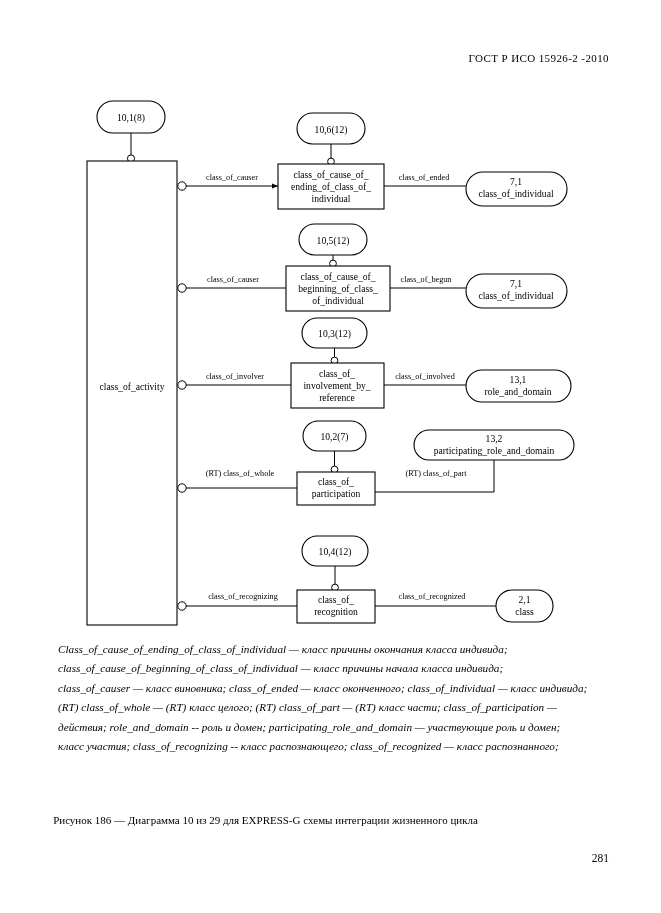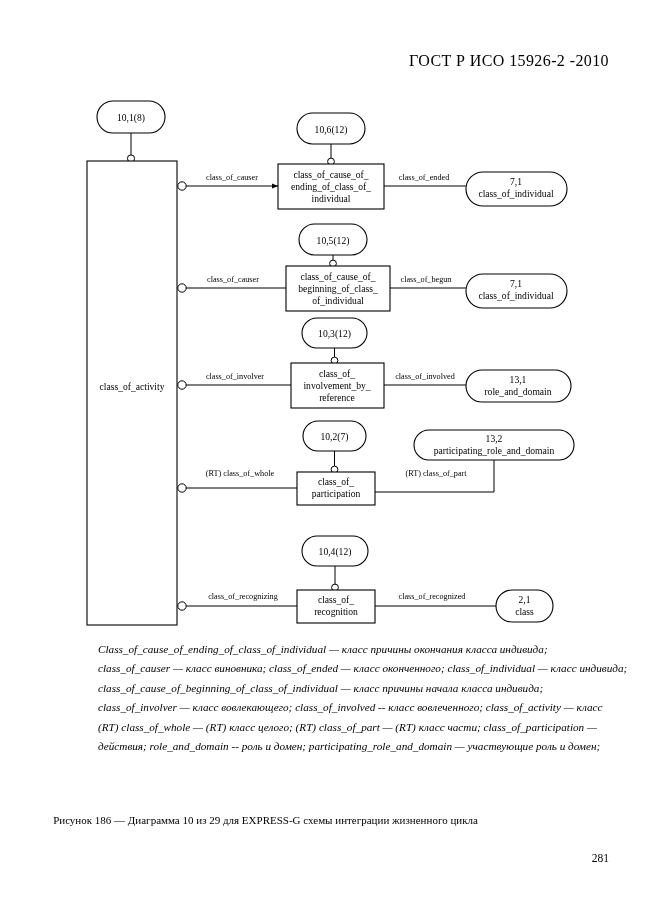--- a/index.html
+++ b/index.html
@@ -21,7 +21,7 @@
     position: absolute;
     top: 52px;
     right: 52px;
-    font-size: 16px;
+    font-size: 11px;
     letter-spacing: 0.4px;
     white-space: nowrap;
   }

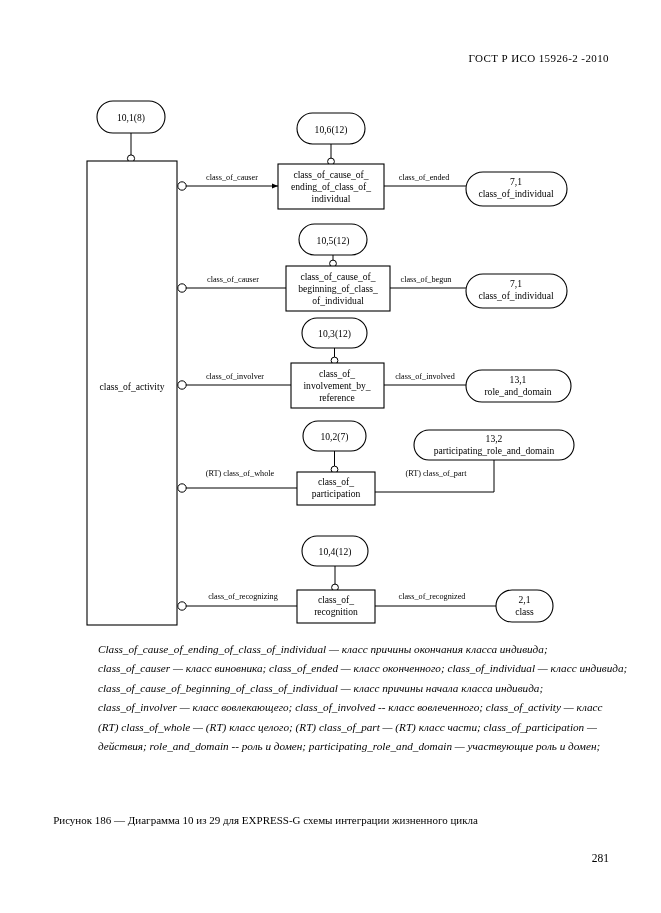--- a/index.html
+++ b/index.html
@@ -79,7 +79,6 @@
     left: 58px;
     top: 640px;
     width: 548px;
-    margin-left: 40px;
   }
   .legend-line {
     font-family: "Liberation Serif", "DejaVu Serif", serif;

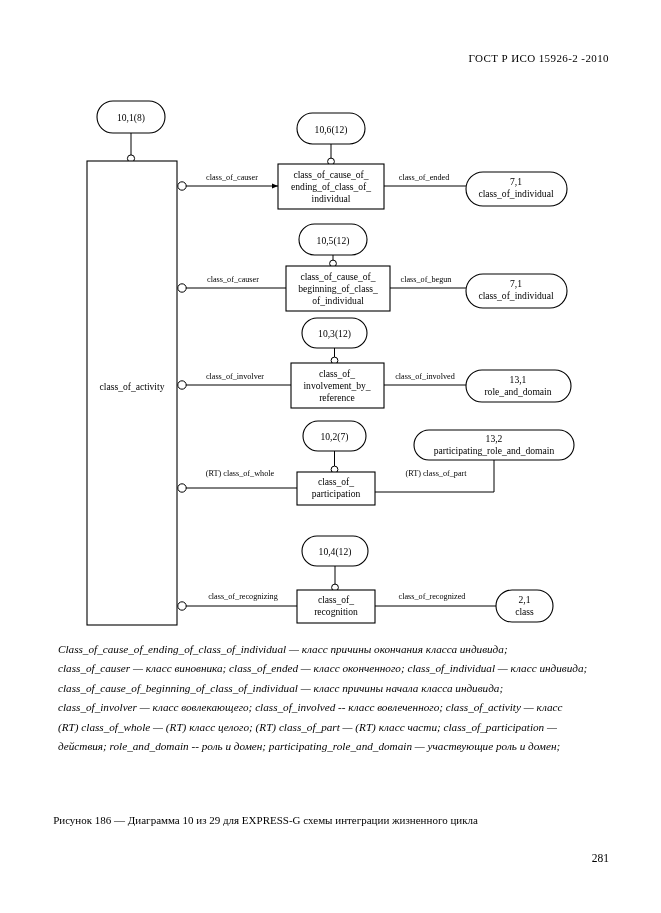--- a/index.html
+++ b/index.html
@@ -275,8 +275,8 @@
 
 <div id="legend">
   <div class="legend-line">Class_of_cause_of_ending_of_class_of_individual — класс причины окончания класса индивида;</div>
+  <div class="legend-line">class_of_cause_of_beginning_of_class_of_individual — класс причины начала класса индивида;</div>
   <div class="legend-line">class_of_causer — класс виновника; class_of_ended — класс оконченного; class_of_individual — класс индивида;</div>
-  <div class="legend-line">class_of_cause_of_beginning_of_class_of_individual — класс причины начала класса индивида;</div>
   <div class="legend-line">class_of_involver — класс вовлекающего; class_of_involved -- класс вовлеченного; class_of_activity — класс</div>
   <div class="legend-line">(RT) class_of_whole — (RT) класс целого; (RT) class_of_part — (RT) класс части; class_of_participation —</div>
   <div class="legend-line">действия; role_and_domain -- роль и домен; participating_role_and_domain — участвующие роль и домен;</div>

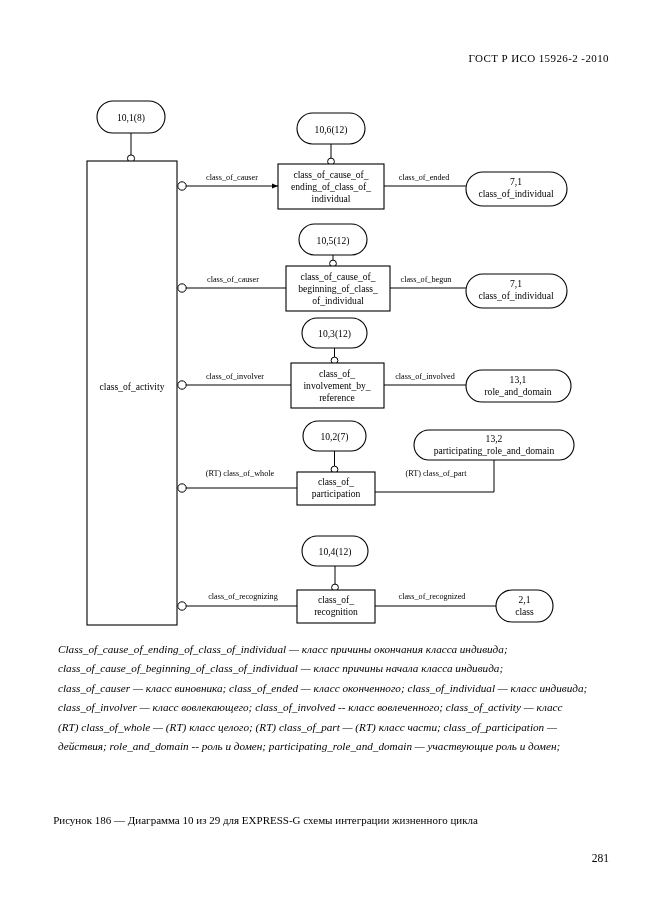--- a/index.html
+++ b/index.html
@@ -277,7 +277,6 @@
   <div class="legend-line">Class_of_cause_of_ending_of_class_of_individual — класс причины окончания класса индивида;</div>
   <div class="legend-line">class_of_cause_of_beginning_of_class_of_individual — класс причины начала класса индивида;</div>
   <div class="legend-line">class_of_causer — класс виновника; class_of_ended — класс оконченного; class_of_individual — класс индивида;</div>
-  <div class="legend-line">class_of_involver — класс вовлекающего; class_of_involved -- класс вовлеченного; class_of_activity — класс</div>
   <div class="legend-line">(RT) class_of_whole — (RT) класс целого; (RT) class_of_part — (RT) класс части; class_of_participation —</div>
   <div class="legend-line">действия; role_and_domain -- роль и домен; participating_role_and_domain — участвующие роль и домен;</div>
 </div>

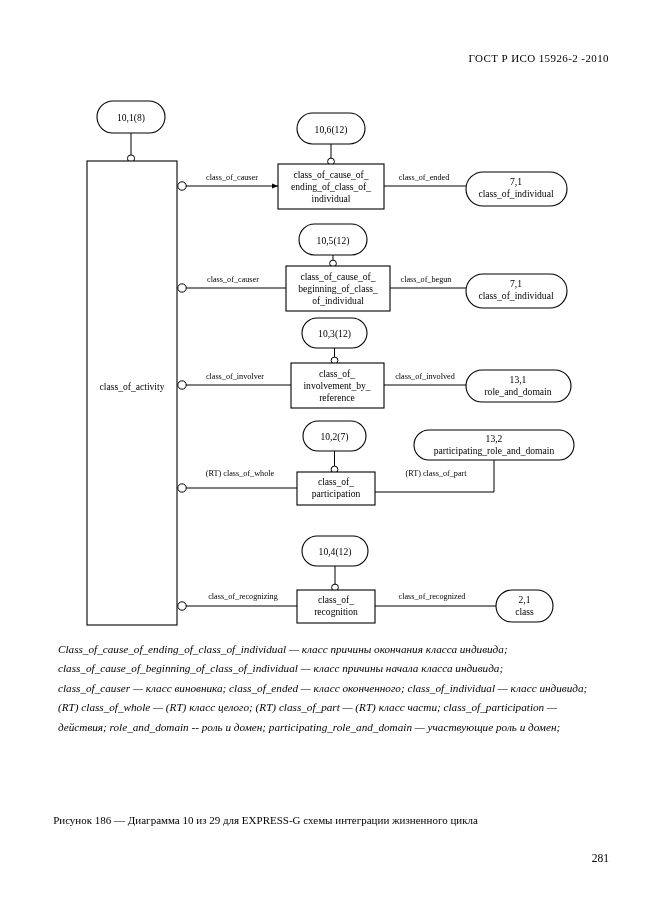--- a/index.html
+++ b/index.html
@@ -279,6 +279,7 @@
   <div class="legend-line">class_of_causer — класс виновника; class_of_ended — класс оконченного; class_of_individual — класс индивида;</div>
   <div class="legend-line">(RT) class_of_whole — (RT) класс целого; (RT) class_of_part — (RT) класс части; class_of_participation —</div>
   <div class="legend-line">действия; role_and_domain -- роль и домен; participating_role_and_domain — участвующие роль и домен;</div>
+  <div class="legend-line">класс участия; class_of_recognizing -- класс распознающего; class_of_recognized — класс распознанного;</div>
 </div>
 
 <div id="caption">Рисунок 186 — Диаграмма 10 из 29 для EXPRESS-G схемы интеграции жизненного цикла</div>

